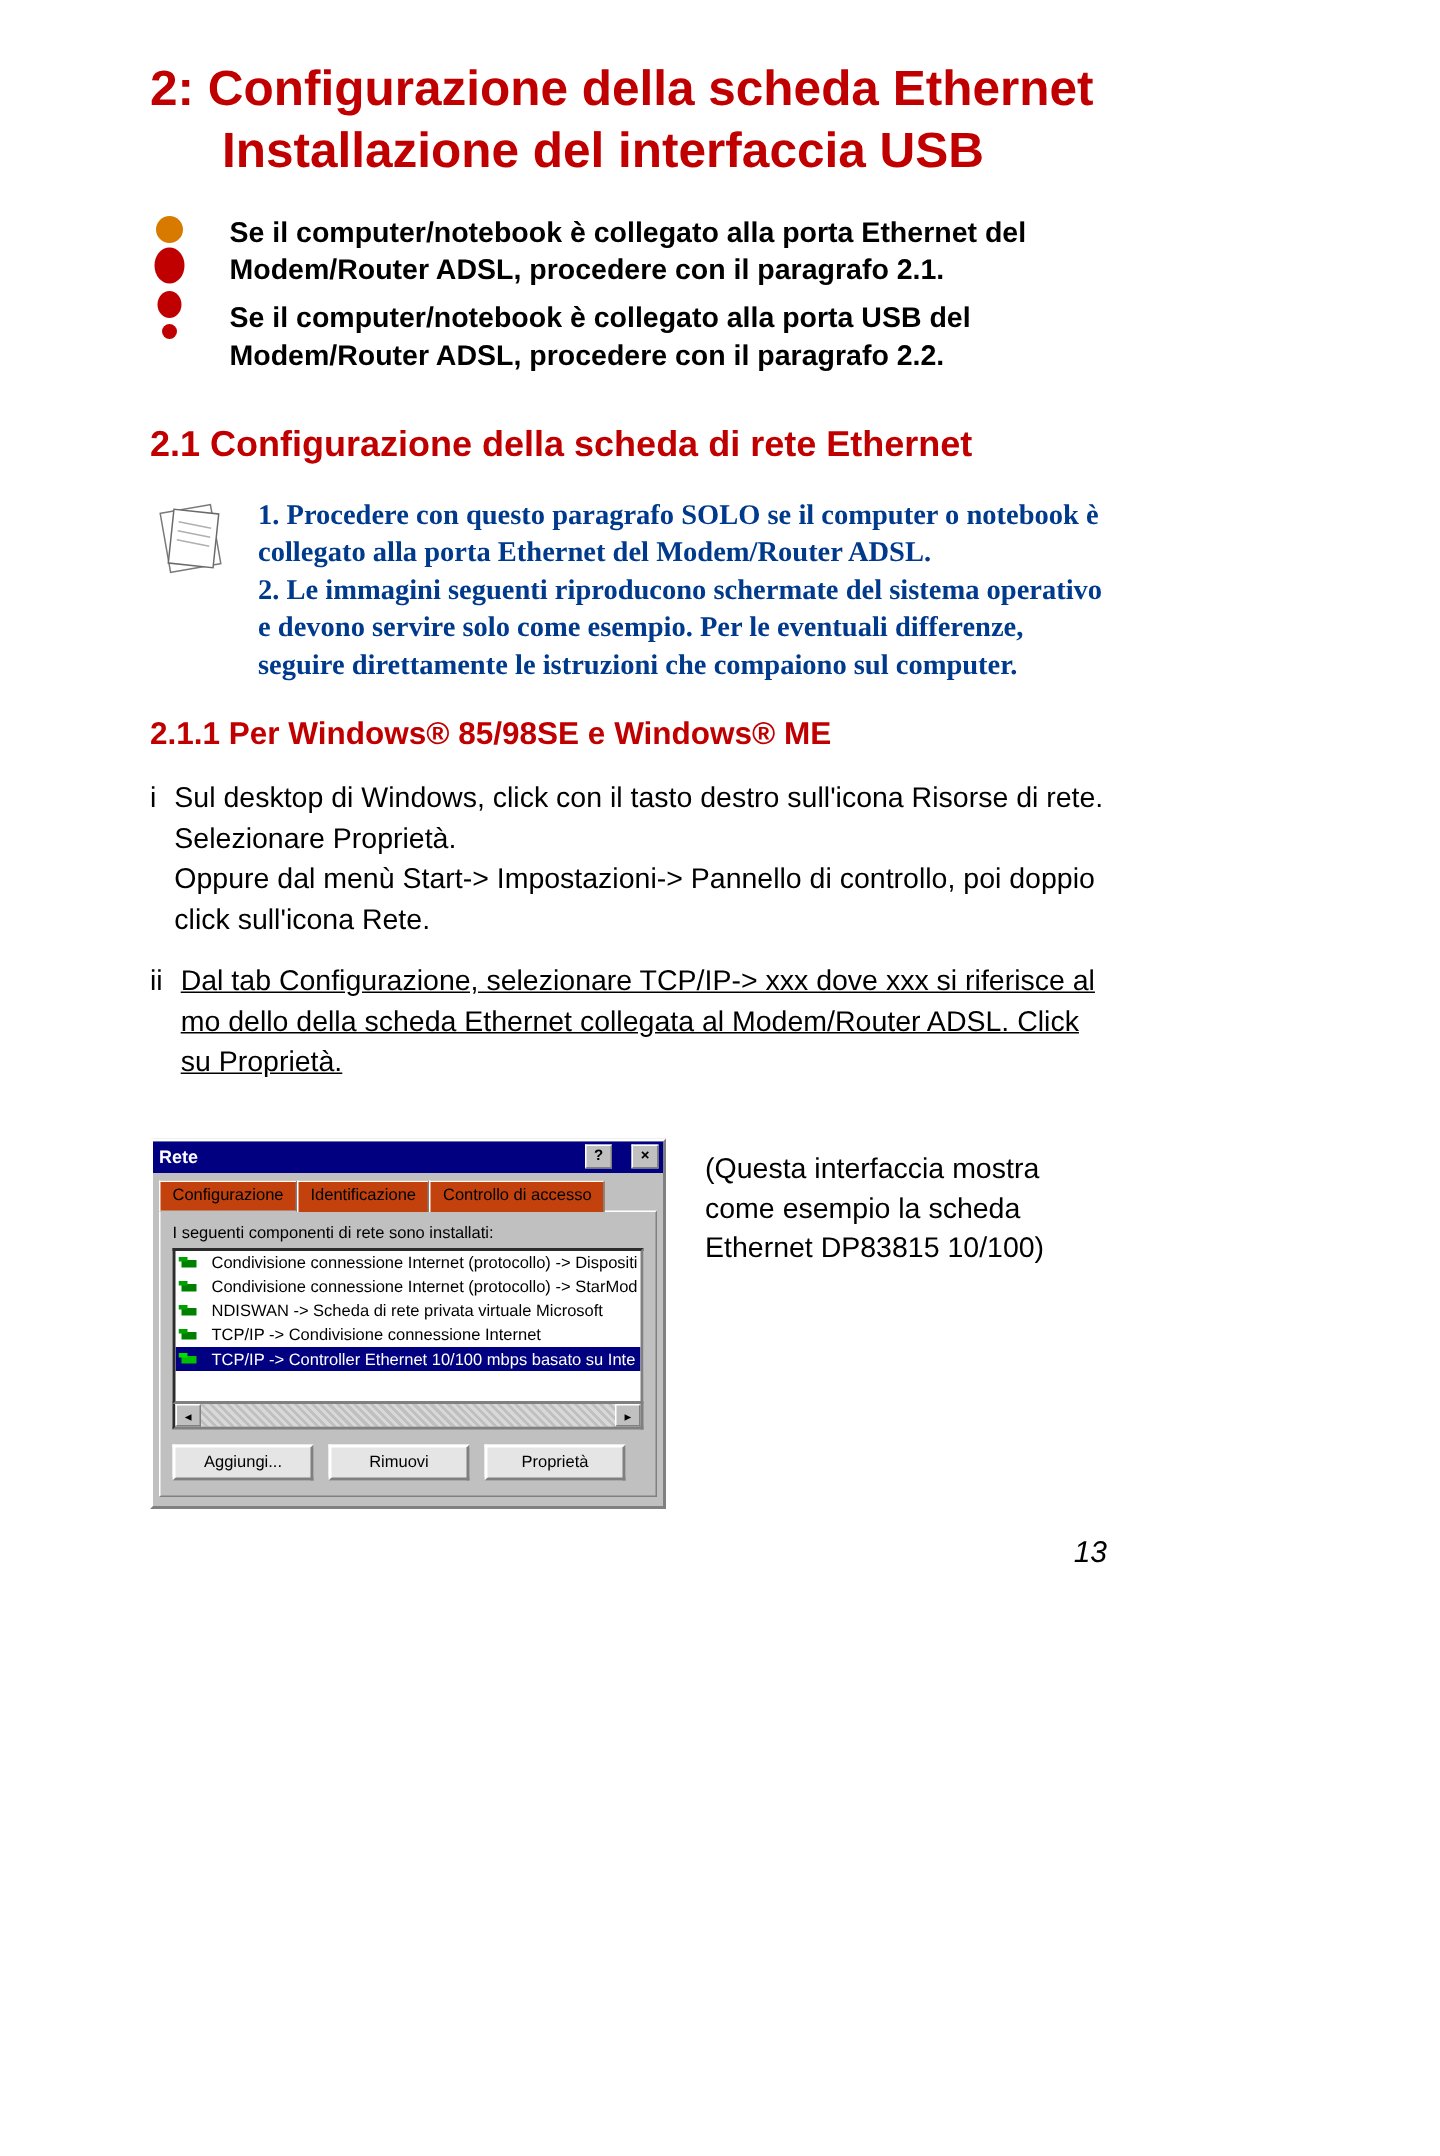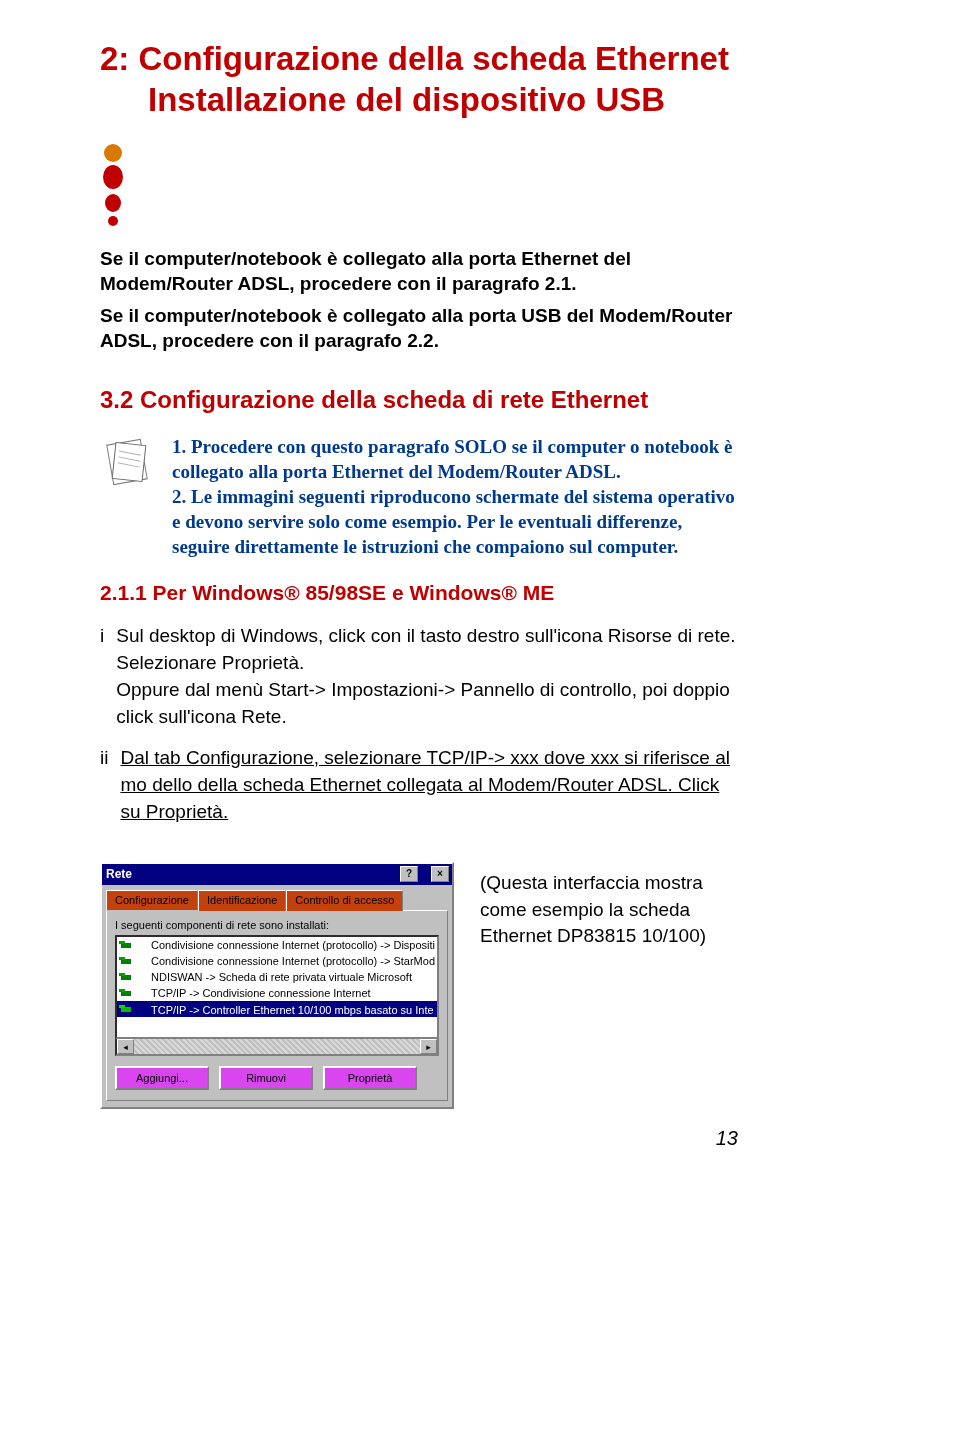--- a/index.html
+++ b/index.html
@@ -107,7 +107,7 @@
 
   <div class="h1">
     <span>2: Configurazione della scheda Ethernet</span>
-    <span class="line2">Installazione del dispositivo USB</span>
+    <span class="line2">Installazione del interfaccia USB</span>
   </div>
 
   <div class="row-intro">

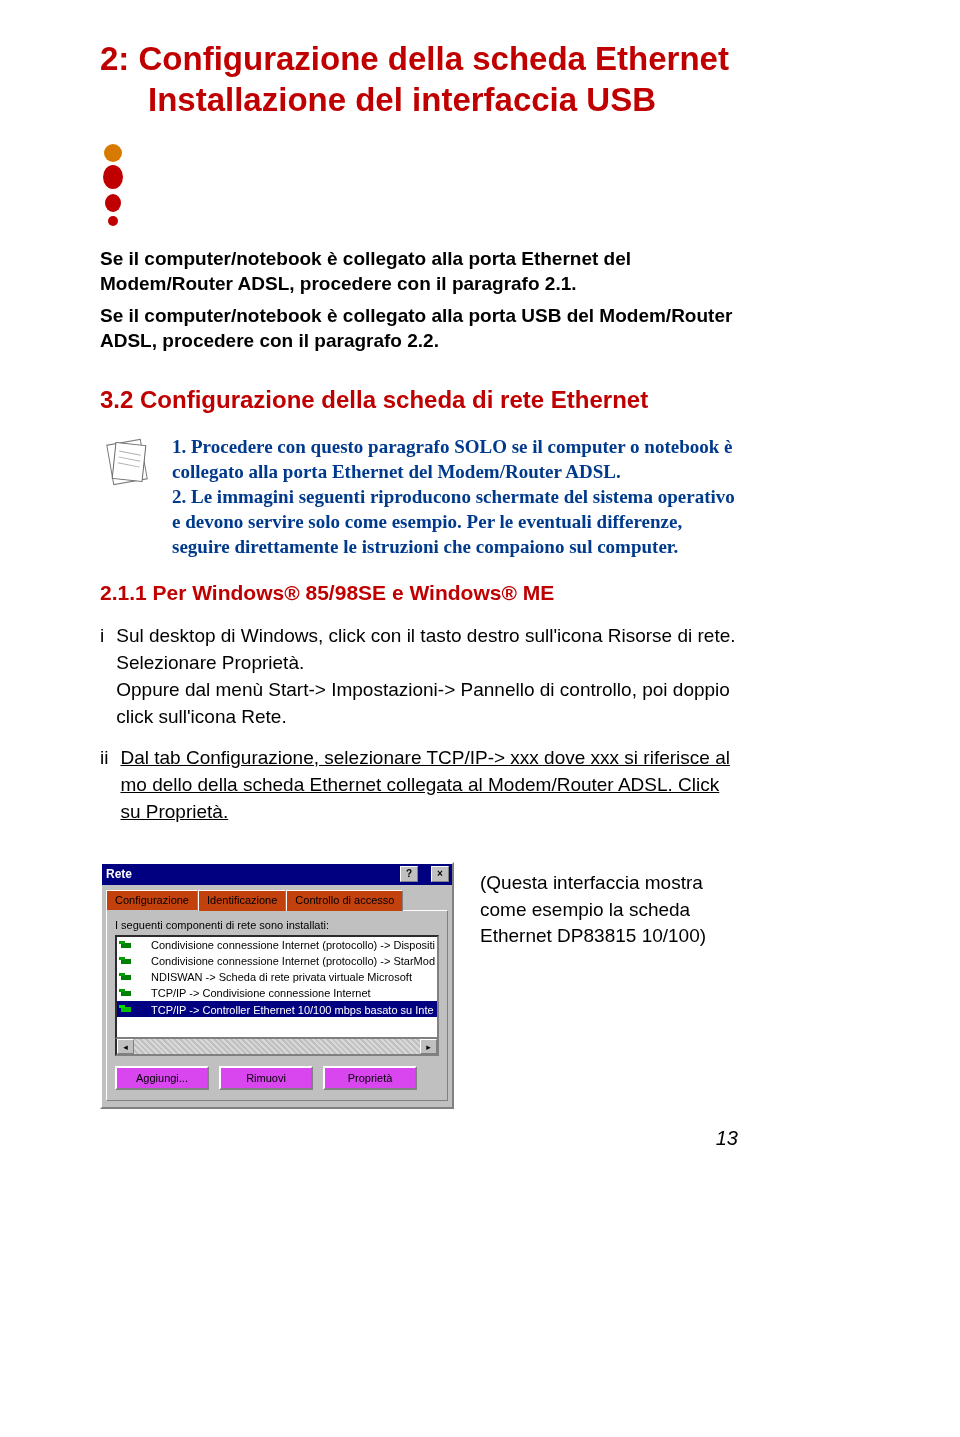--- a/index.html
+++ b/index.html
@@ -21,7 +21,7 @@
     margin-bottom:22px;
   }
   .h1 .line2{display:block;padding-left:48px;}
-  .row-intro{display:flex;gap:17px;margin-bottom:32px;flex-direction:column;}
+  .row-intro{display:flex;gap:27px;margin-bottom:32px;}
   .excl{flex:0 0 auto;}
   .excl svg{display:block;}
   .para{font-size:19px;font-weight:bold;line-height:1.35;}

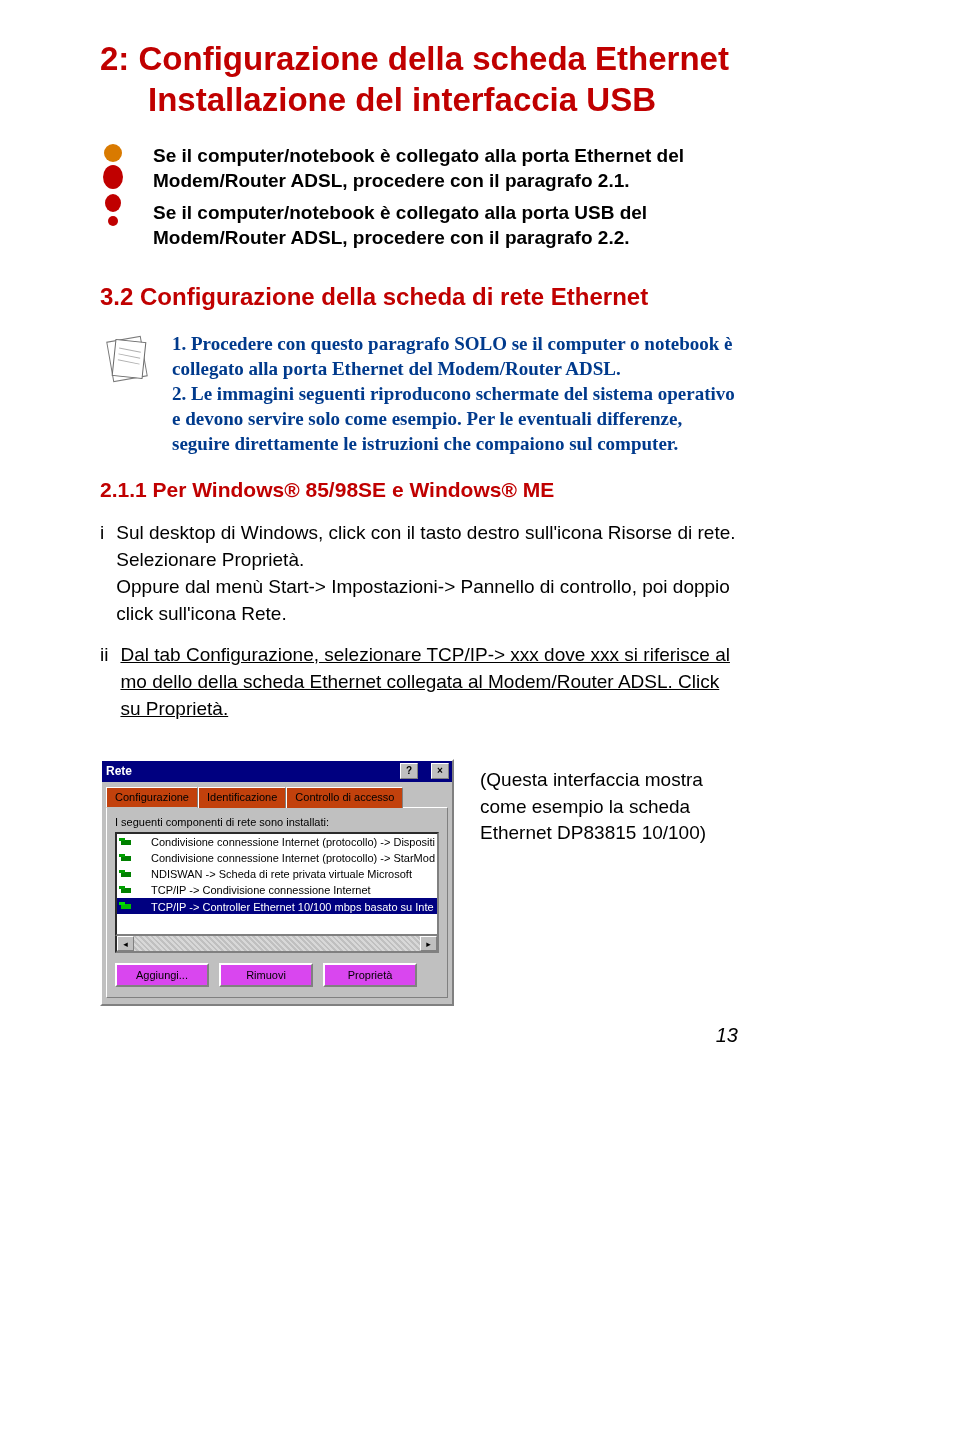--- a/index.html
+++ b/index.html
@@ -125,7 +125,7 @@
     </div>
   </div>
 
-  <div class="h2">3.2 Configurazione della scheda di rete Ethernet</div>
+  <div class="h2">2.1 Configurazione della scheda di rete Ethernet</div>
 
   <div class="note-row">
     <div class="note-icon">

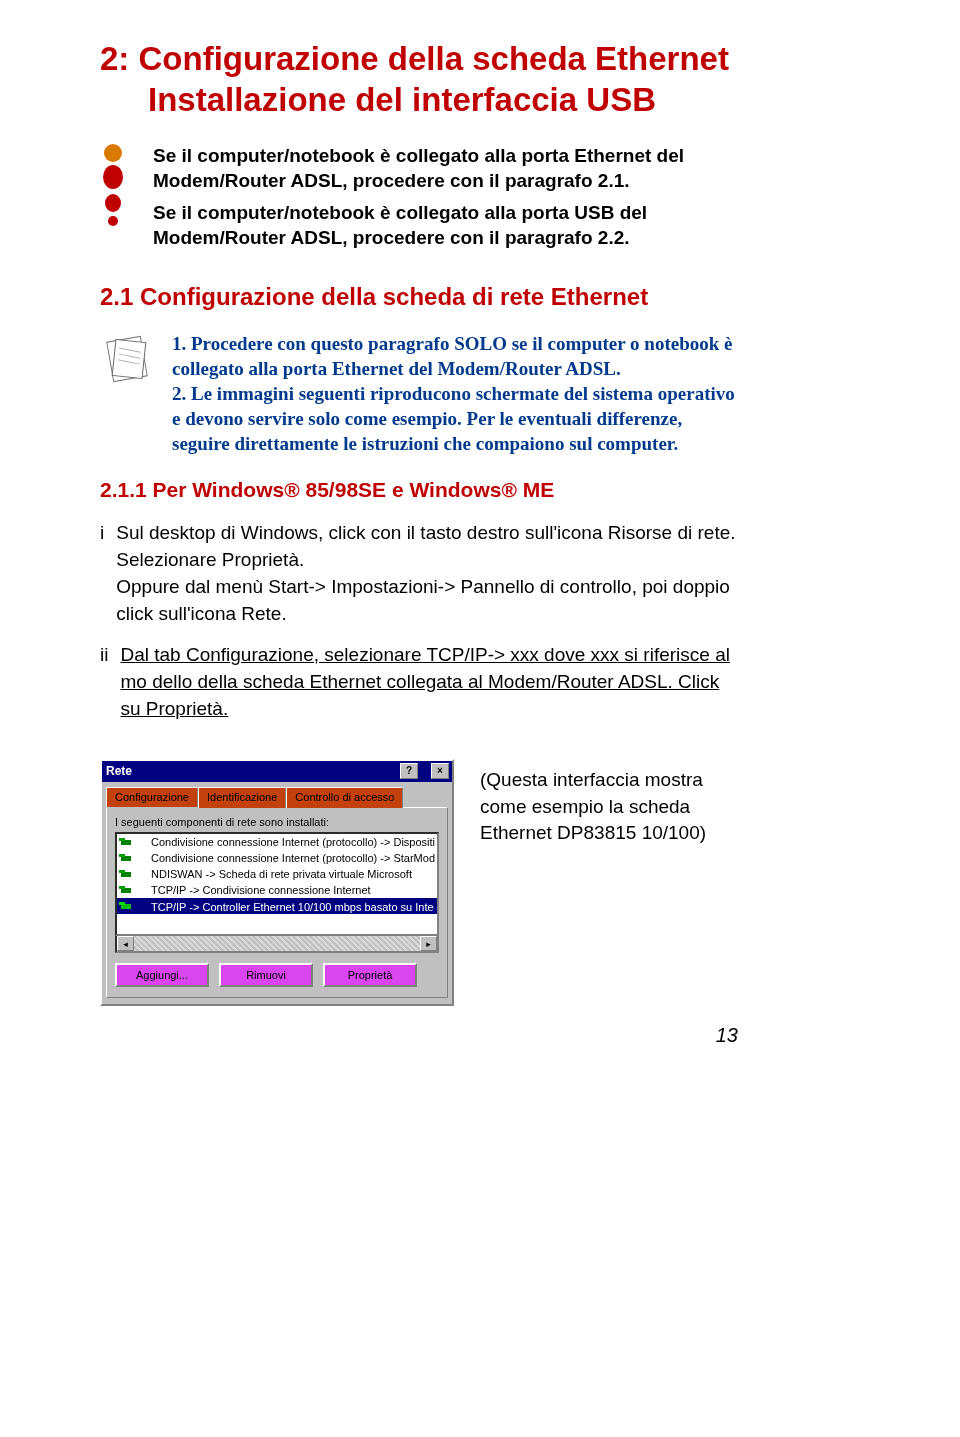--- a/index.html
+++ b/index.html
@@ -77,7 +77,7 @@
     background:#fff;border:2px inset #808080;height:100px;overflow:hidden;
     font-size:11px;
   }
-  .lrow{display:flex;align-items:center;gap:18px;padding:1px 2px;white-space:nowrap;}
+  .lrow{display:flex;align-items:center;gap:8px;padding:1px 2px;white-space:nowrap;}
   .lrow.sel{background:#000080;color:#fff;align-items:flex-end;}
   .mini-ico{width:14px;height:14px;flex:0 0 auto;}
   .mini-ico svg{display:block;}

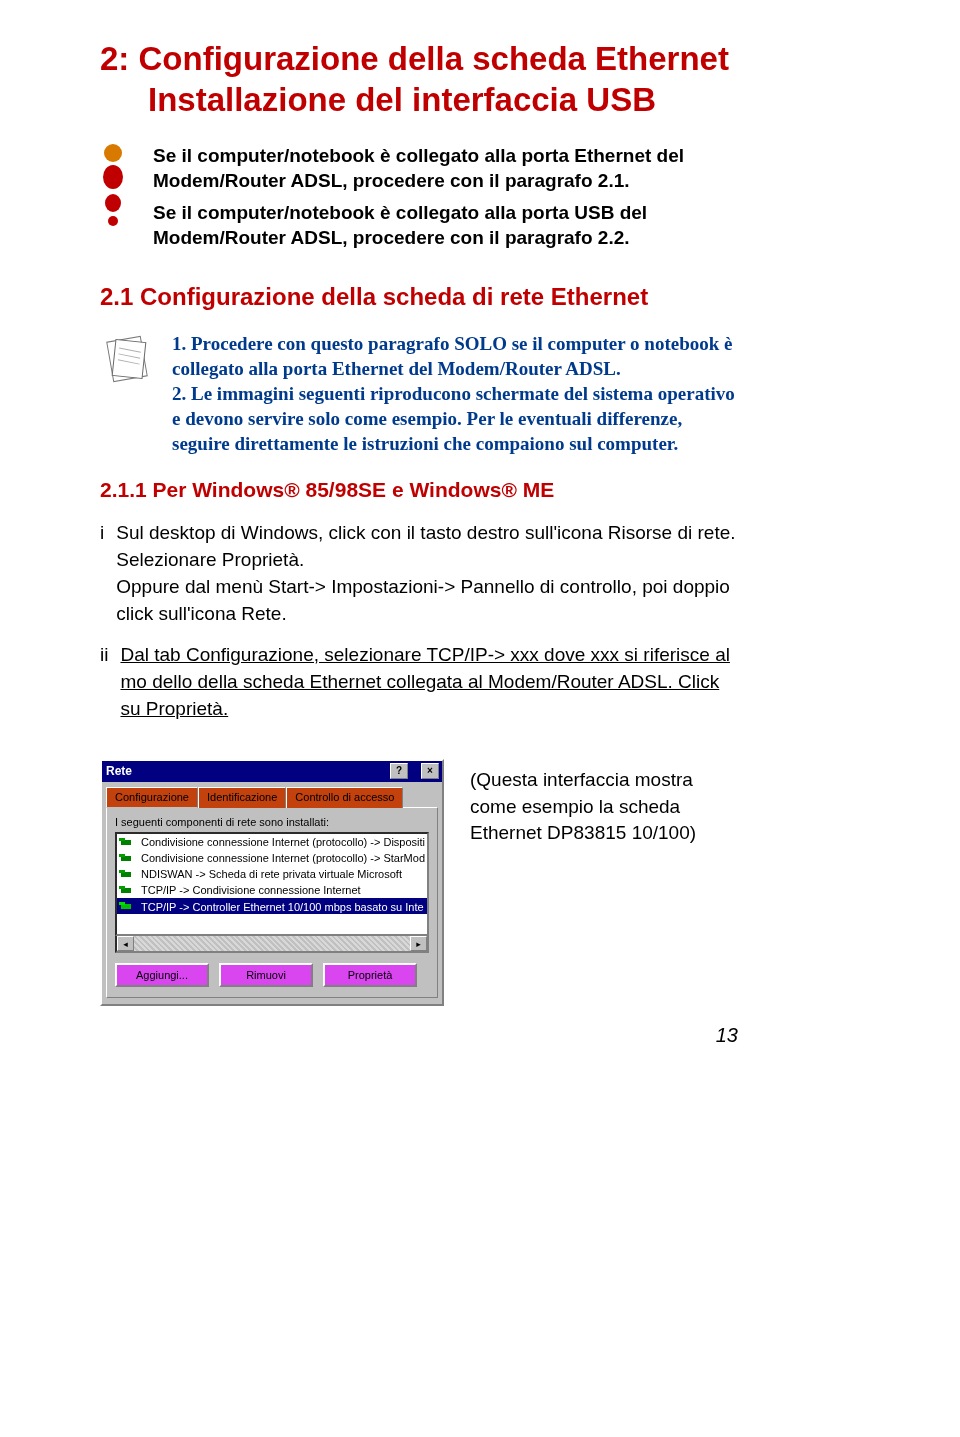--- a/index.html
+++ b/index.html
@@ -93,7 +93,7 @@
   .strack{flex:1;background:repeating-linear-gradient(45deg,#d8d8d8 0 2px,#c0c0c0 2px 4px);}
   .btnrow{display:flex;gap:10px;margin-top:10px;}
   .wbtn{
-    padding:4px 10px;background:#d946ef;font-size:11px;color:#000;
+    padding:4px 10px;background:#e5e5e5;font-size:11px;color:#000;
     border:2px solid #808080;border-top-color:#fff;border-left-color:#fff;
     min-width:70px;text-align:center;
   }

